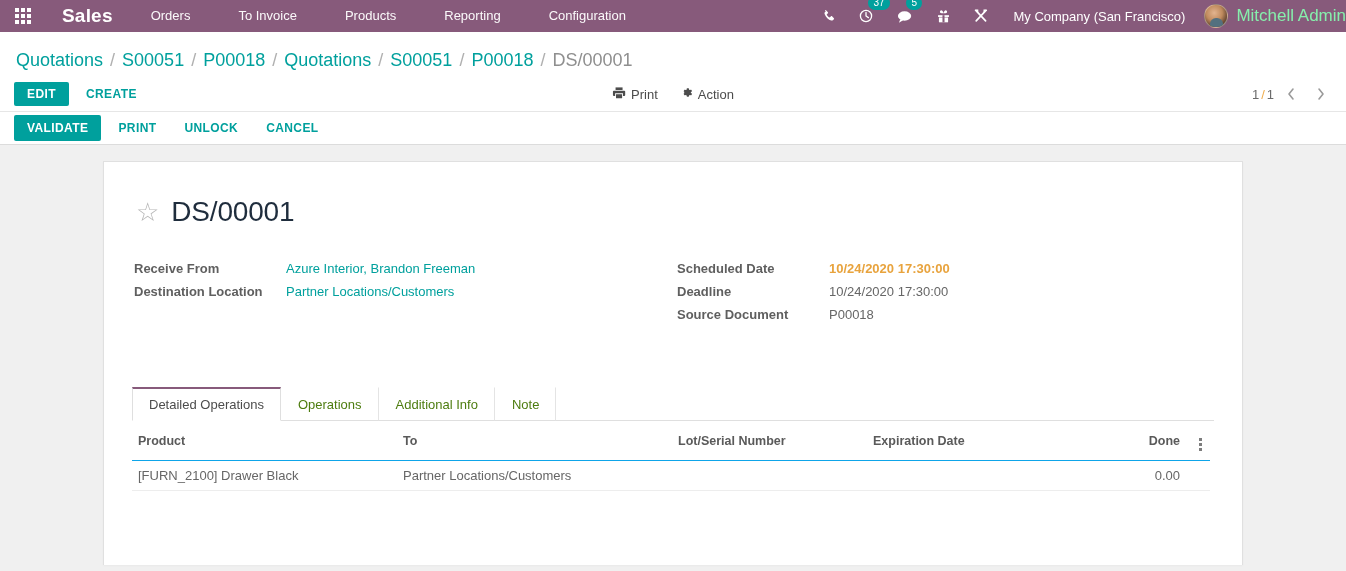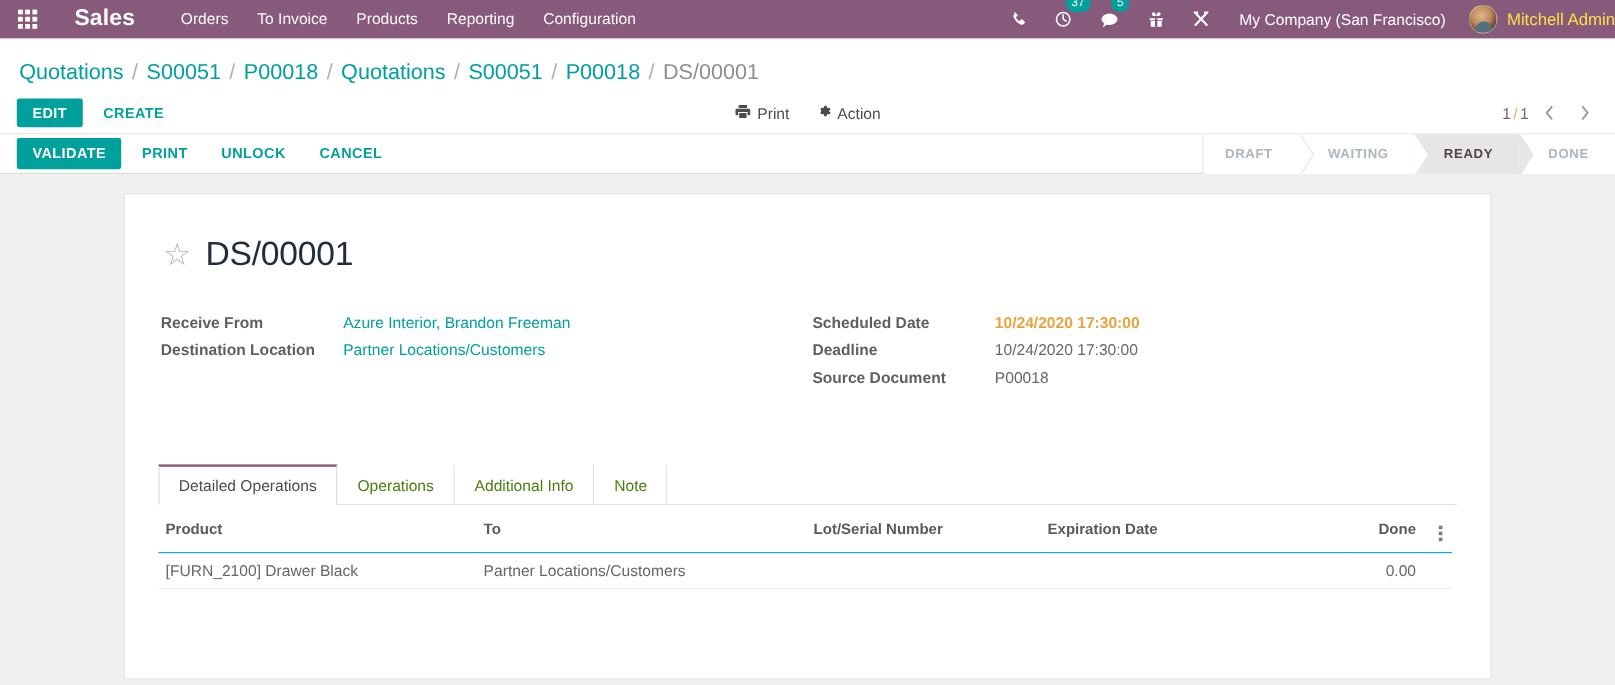--- a/index.html
+++ b/index.html
@@ -42,7 +42,7 @@
     letter-spacing: .2px;
     white-space: nowrap;
   }
-  .nav-menus { display: flex; align-items: center; }
+  .nav-menus { display: flex; align-items: center; gap: 24px; }
   .nav-menus .nav-item {
     color: #ffffff;
     font-size: 13px;

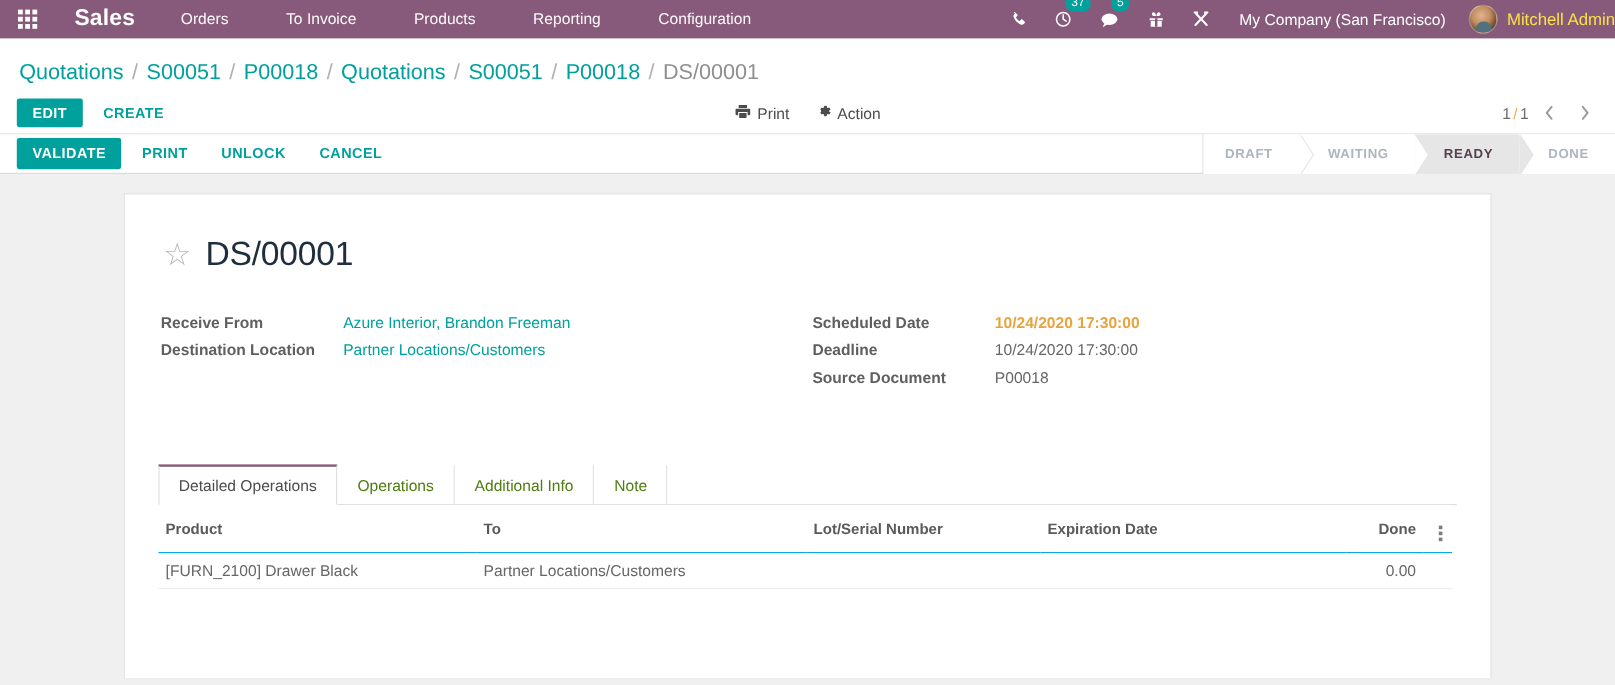--- a/index.html
+++ b/index.html
@@ -104,7 +104,7 @@
     width: 13px; height: 12px; border-radius: 6px 6px 2px 2px;
     background: #53707f;
   }
-  .user-name { font-size: 14px; color: #fde047; text-align: right; }
+  .user-name { font-size: 17px; color: #86efac; text-align: right; }
 
   
   .breadcrumb-row {

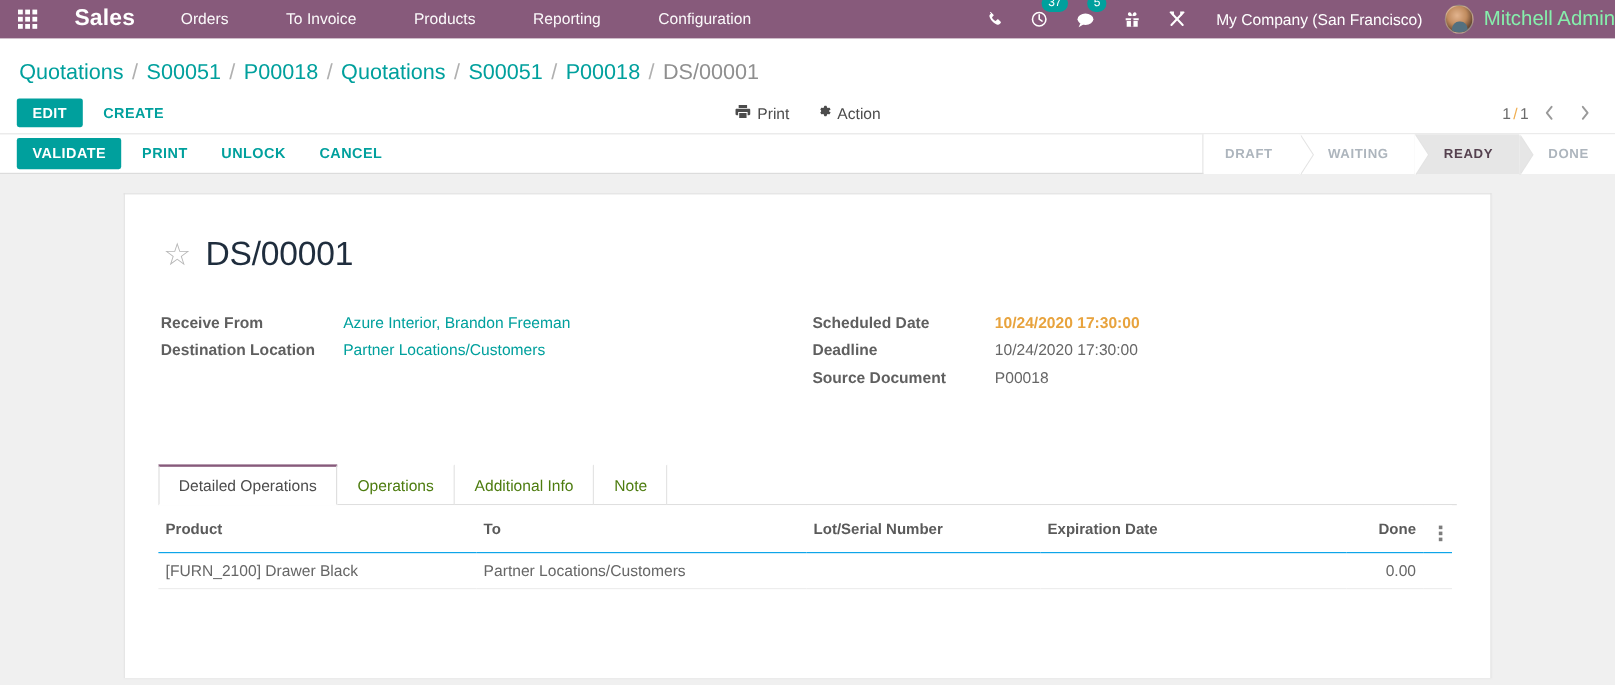--- a/index.html
+++ b/index.html
@@ -463,12 +463,6 @@
   <button class="btn-flat">UNLOCK</button>
   <button class="btn-flat">CANCEL</button>
 
-  <div class="statusbar-stages">
-    <div class="stage">DRAFT</div>
-    <div class="stage">WAITING</div>
-    <div class="stage active">READY</div>
-    <div class="stage">DONE</div>
-  </div>
 </div>
 
 <div class="content-area">

